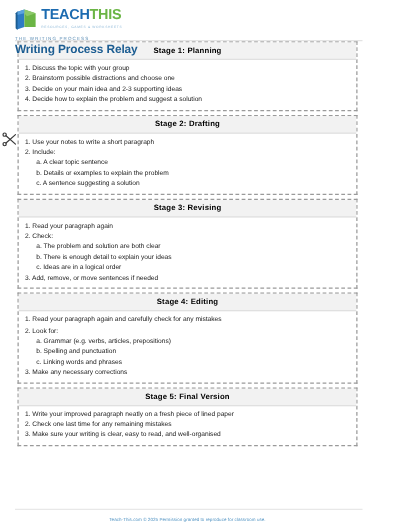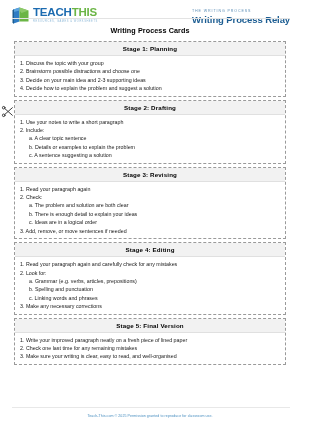--- a/index.html
+++ b/index.html
@@ -23,11 +23,12 @@
   
   .header {
     position: relative;
-    height: 19px;
+    height: 33px;
     padding: 5px 10px 0 12px;
     display: flex;
     align-items: flex-start;
     justify-content: space-between;
+    flex-direction: column;
   }
   .header-rule {
     position: absolute;

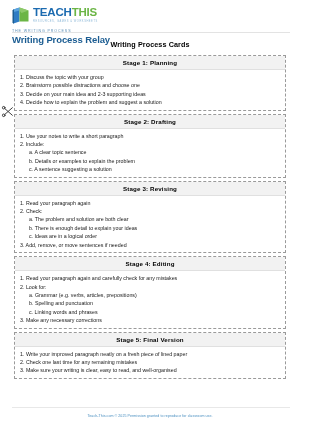--- a/index.html
+++ b/index.html
@@ -189,7 +189,6 @@
     <div class="header-rule"></div>
   </div>
 
-  <div class="doc-title">Writing Process Cards</div>
 
   <div class="cards" id="cards-container">
       <div class="card">

